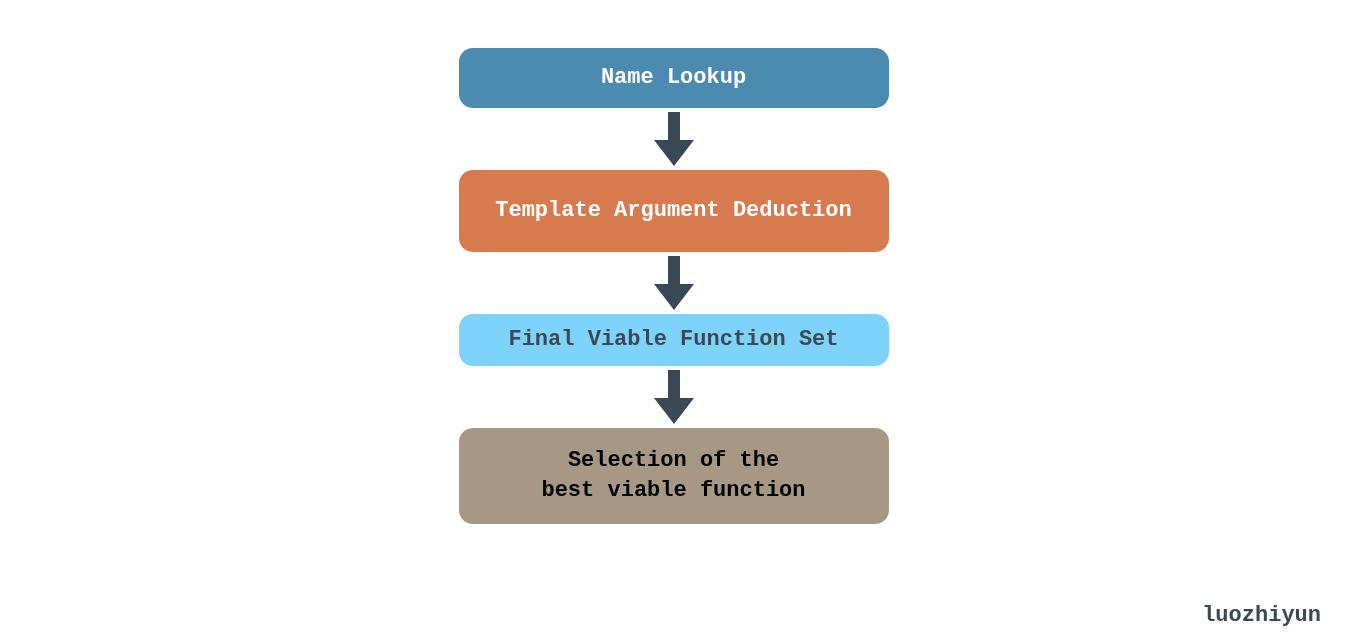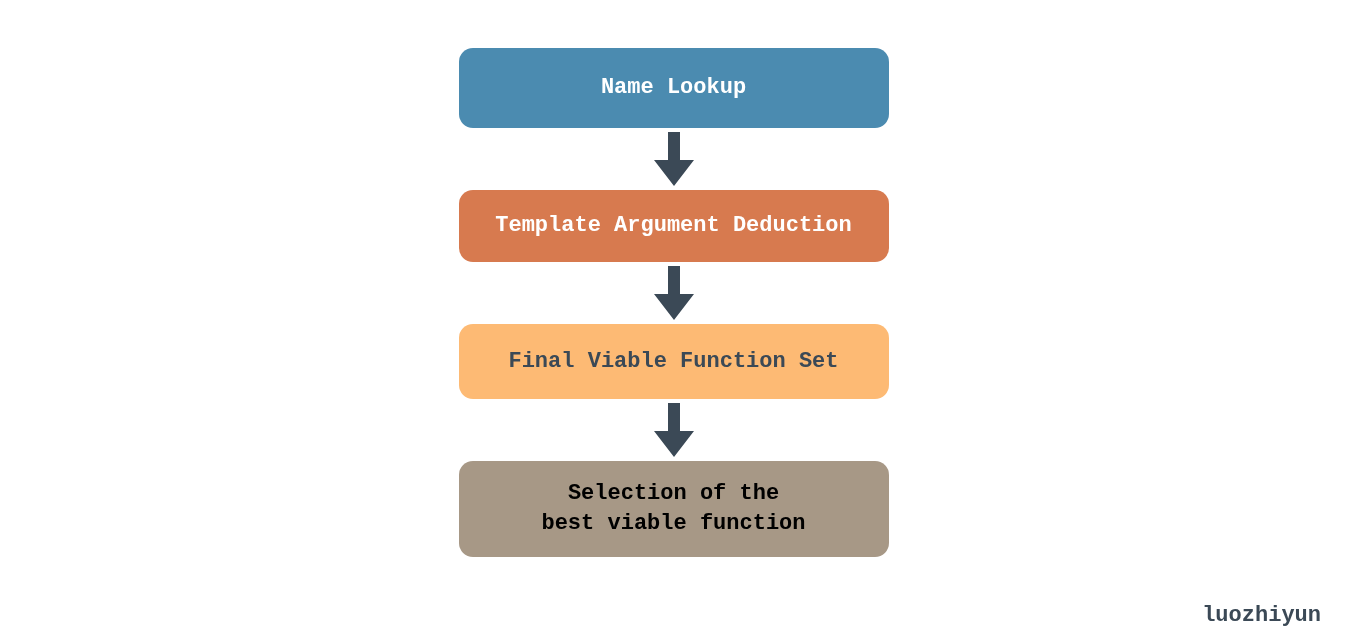--- a/index.html
+++ b/index.html
@@ -33,7 +33,7 @@
     .box-1 {
       background: #4b8bb0;
       color: #ffffff;
-      height: 80px;
+      height: 60px;
     }
     .box-2 {
       background: #d77a4f;

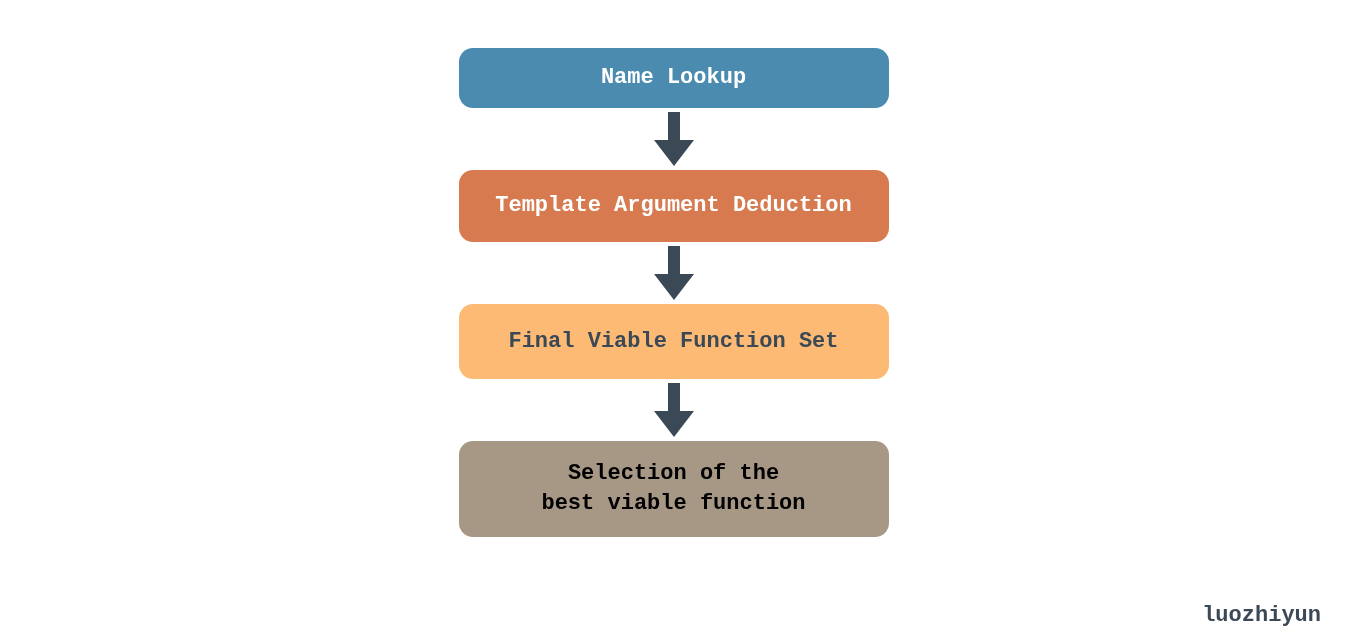--- a/index.html
+++ b/index.html
@@ -38,7 +38,7 @@
     .box-2 {
       background: #d77a4f;
       color: #ffffff;
-      height: 72px;
+      height: 82px;
     }
     .box-3 {
       background: #fdba74;

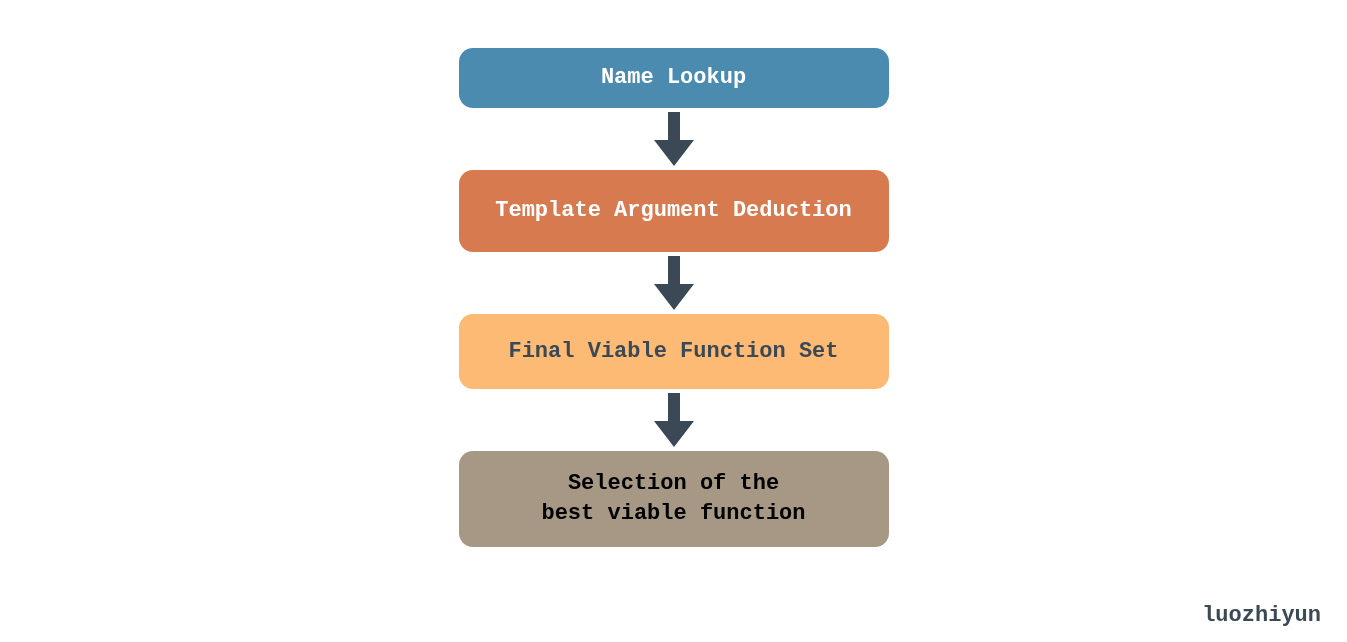--- a/index.html
+++ b/index.html
@@ -41,9 +41,9 @@
       height: 82px;
     }
     .box-3 {
-      background: #fdba74;
+      background: #7dd3fc;
       color: #3b4956;
-      height: 75px;
+      height: 52px;
     }
     .box-4 {
       background: #a79886;

